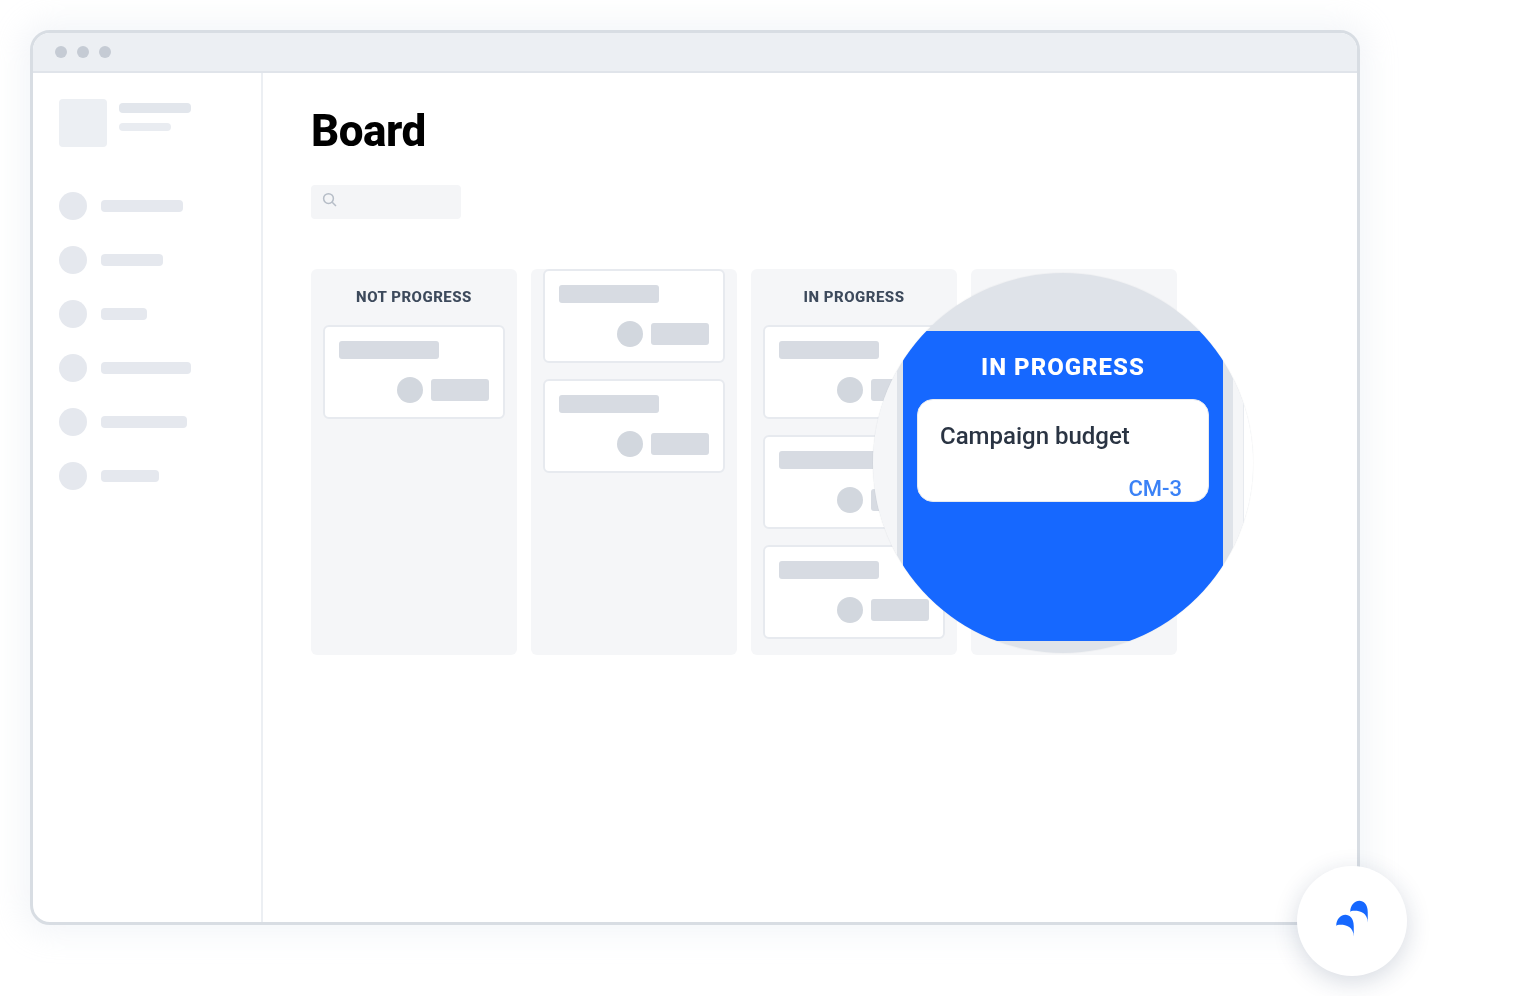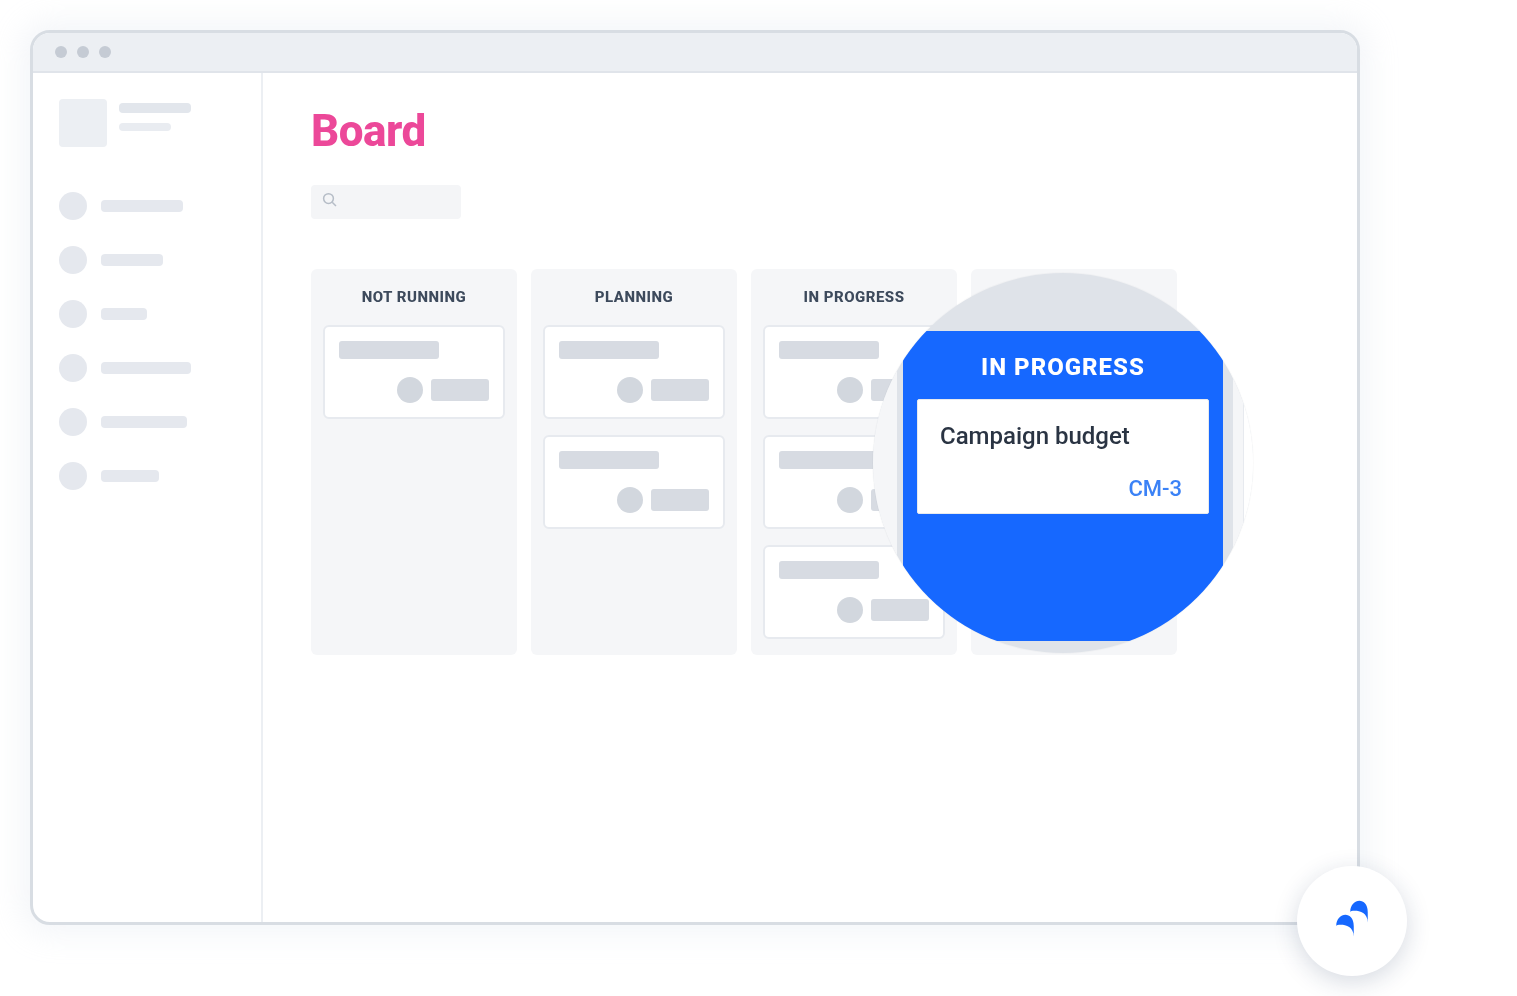--- a/index.html
+++ b/index.html
@@ -47,7 +47,7 @@
   .sb-dot { width:28px; height:28px; border-radius:50%; background:#e5e8ee;}
   .sb-bar { height:12px; background:#e5e8ee; border-radius:4px;}
   .main { flex:1; padding: 32px 0 0 48px; position:relative; overflow:hidden;}
-  .page-title { font-size:44px; font-weight:800; color:#ec4899; letter-spacing:-0.5px; margin-bottom: 28px;}
+  .page-title { font-size:44px; font-weight:800; color:#000000; letter-spacing:-0.5px; margin-bottom: 28px;}
   .search {
     width: 150px; height:34px; background:#f4f5f7; border-radius:4px;
     display:flex; align-items:center; padding-left:10px; margin-bottom: 50px;

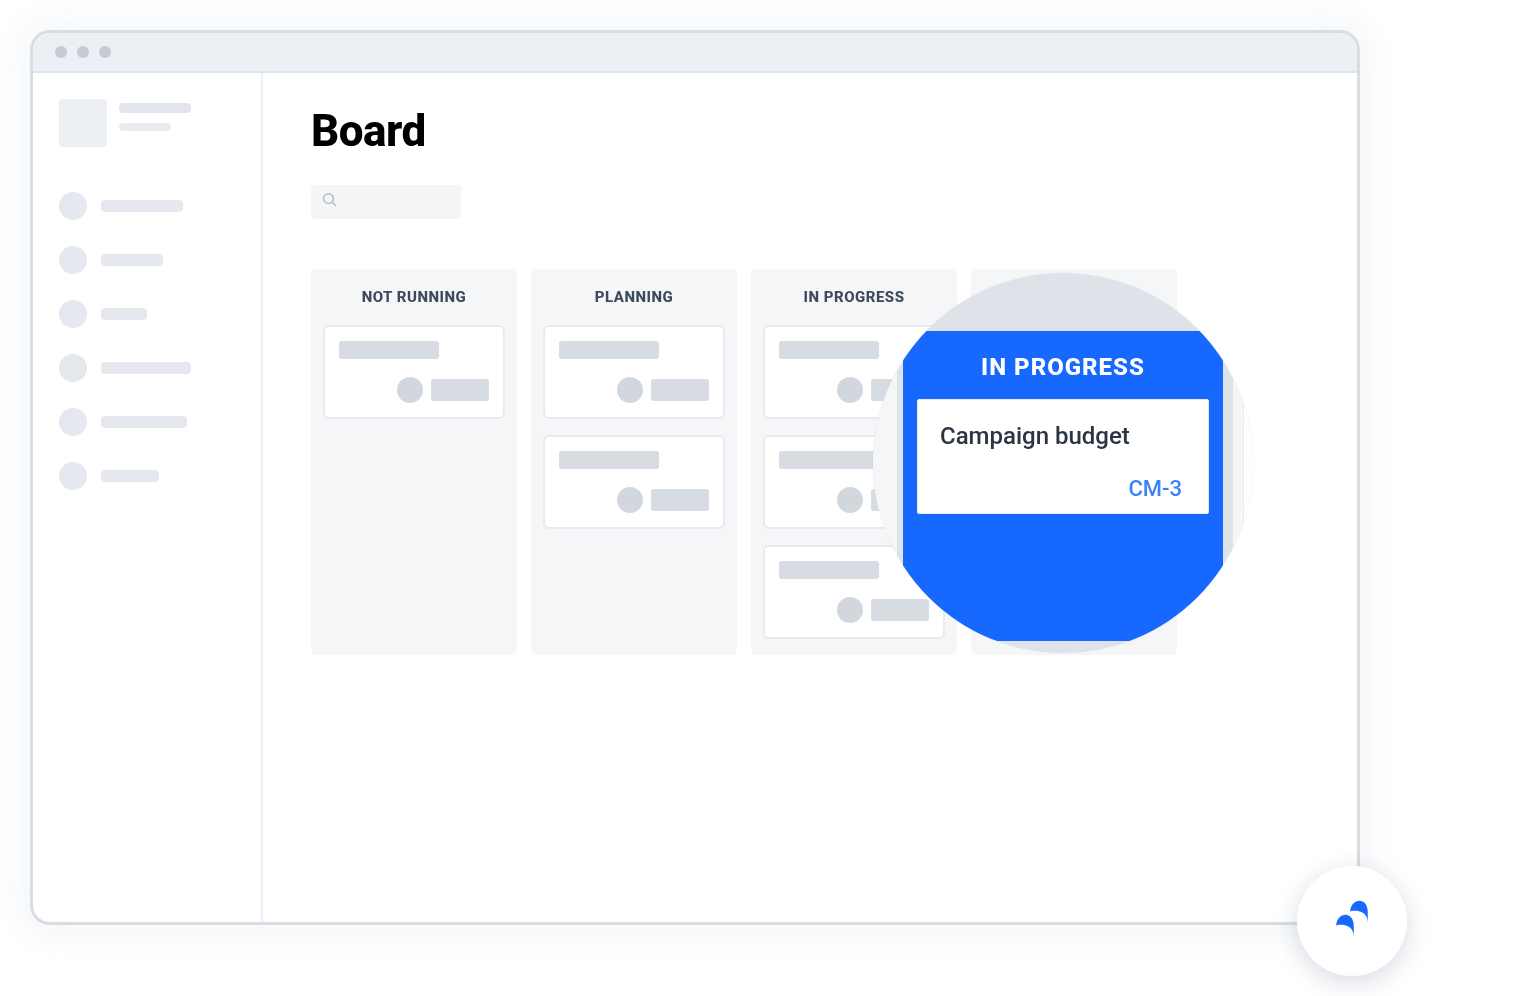--- a/index.html
+++ b/index.html
@@ -172,7 +172,7 @@
       <div class="columns">
 
         <div class="col">
-          <div class="col-header">NOT RUNNING</div>
+          <div class="col-header">NOT PROGRESS</div>
           <div class="card">
             <div class="card-title-ph" style="width:100px"></div>
             <div class="card-footer">

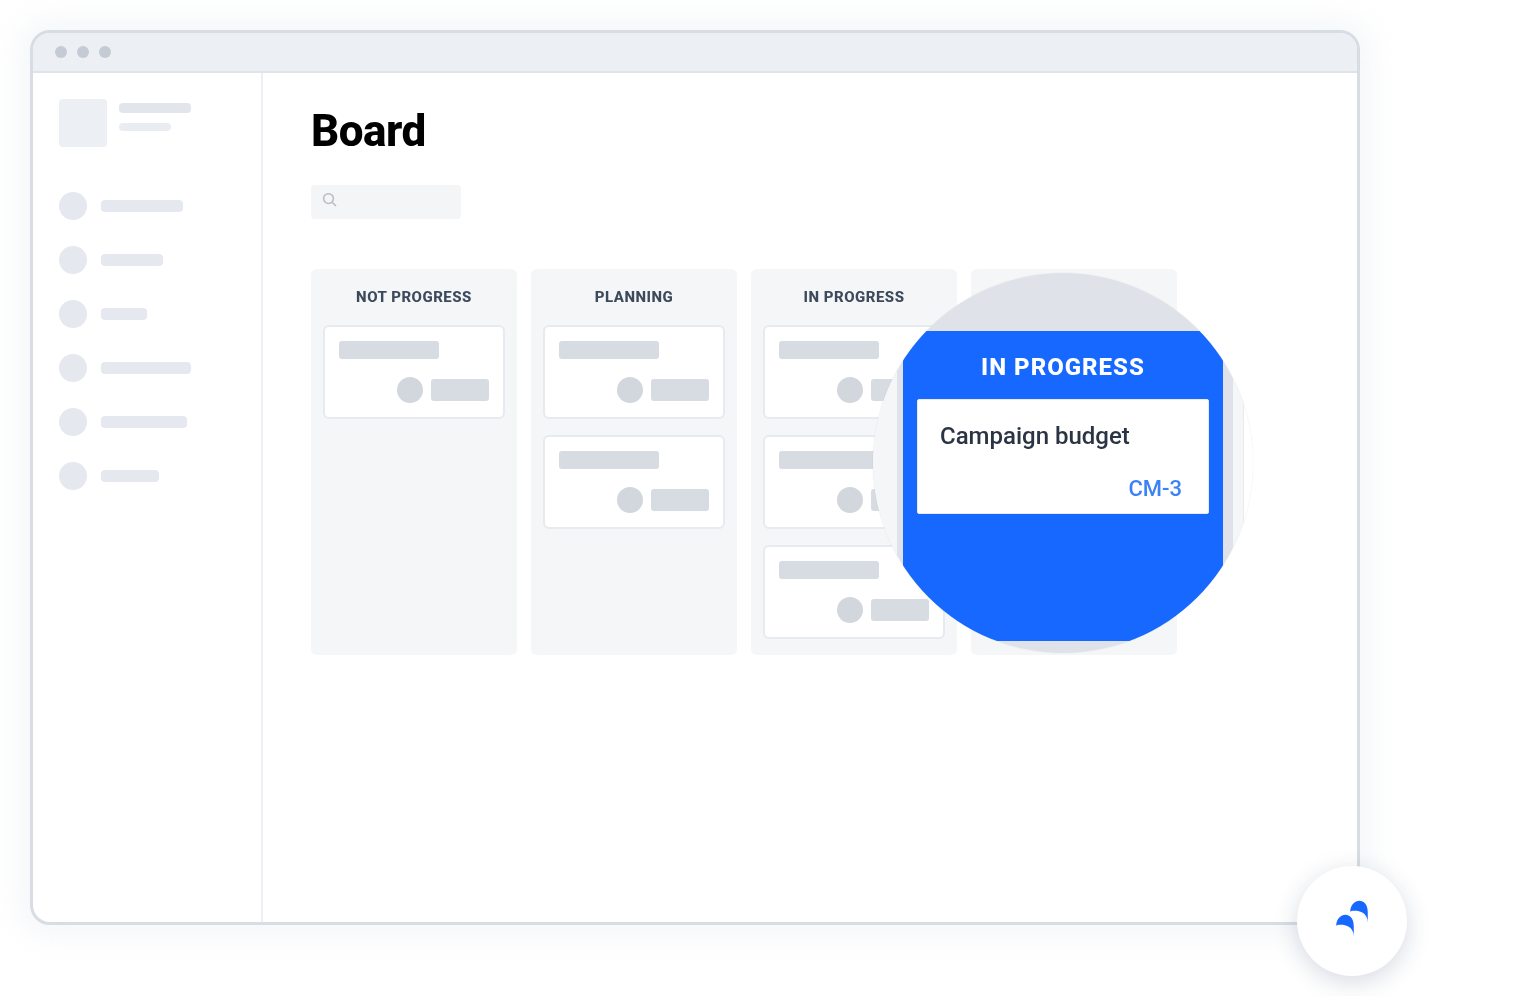--- a/index.html
+++ b/index.html
@@ -183,7 +183,6 @@
         </div>
 
         <div class="col">
-          <div class="col-header">PLANNING</div>
           <div class="card">
             <div class="card-title-ph" style="width:100px"></div>
             <div class="card-footer">

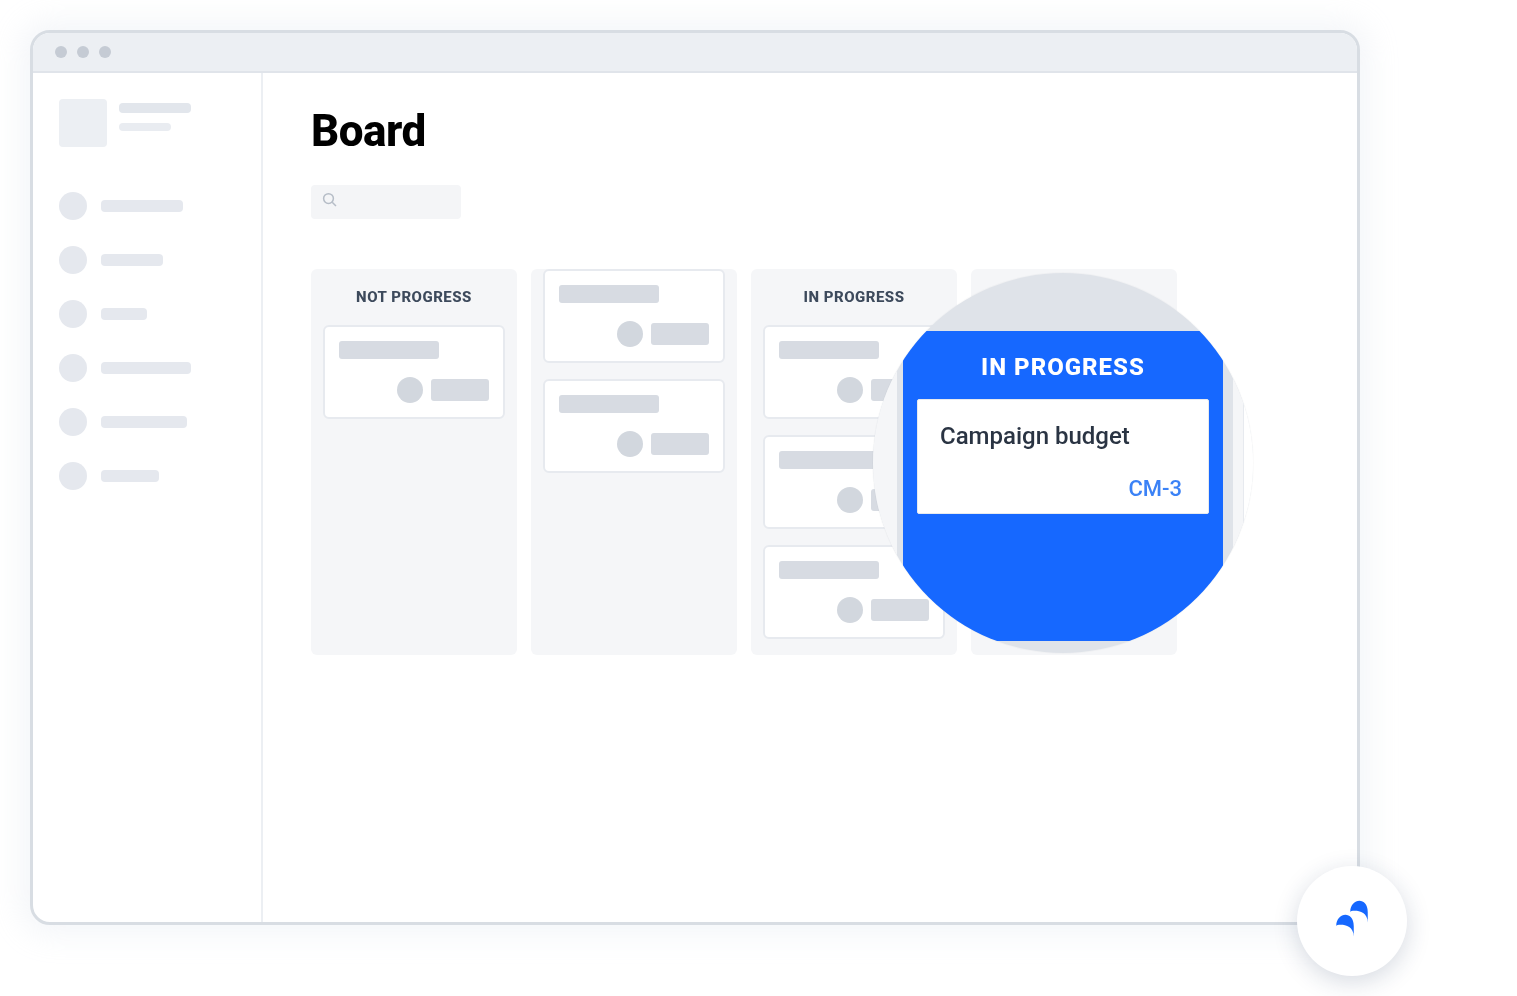--- a/index.html
+++ b/index.html
@@ -90,7 +90,7 @@
   }
   .mag-col-header { text-align:center; color:#fff; font-weight:800; font-size:24px; letter-spacing:1px; padding: 22px 0 18px 0;}
   .mag-card {
-    margin: 0 14px; background:#fff; border-radius:2px; padding: 22px 22px 12px 22px;
+    margin: 0 14px; background:#fff; border-radius:16px; padding: 22px 22px 0 22px;
     border: 1px solid #e7eaef;
   }
   .mag-card-title { font-size:24px; color:#2a3443; font-weight:500; margin-bottom: 26px;}

